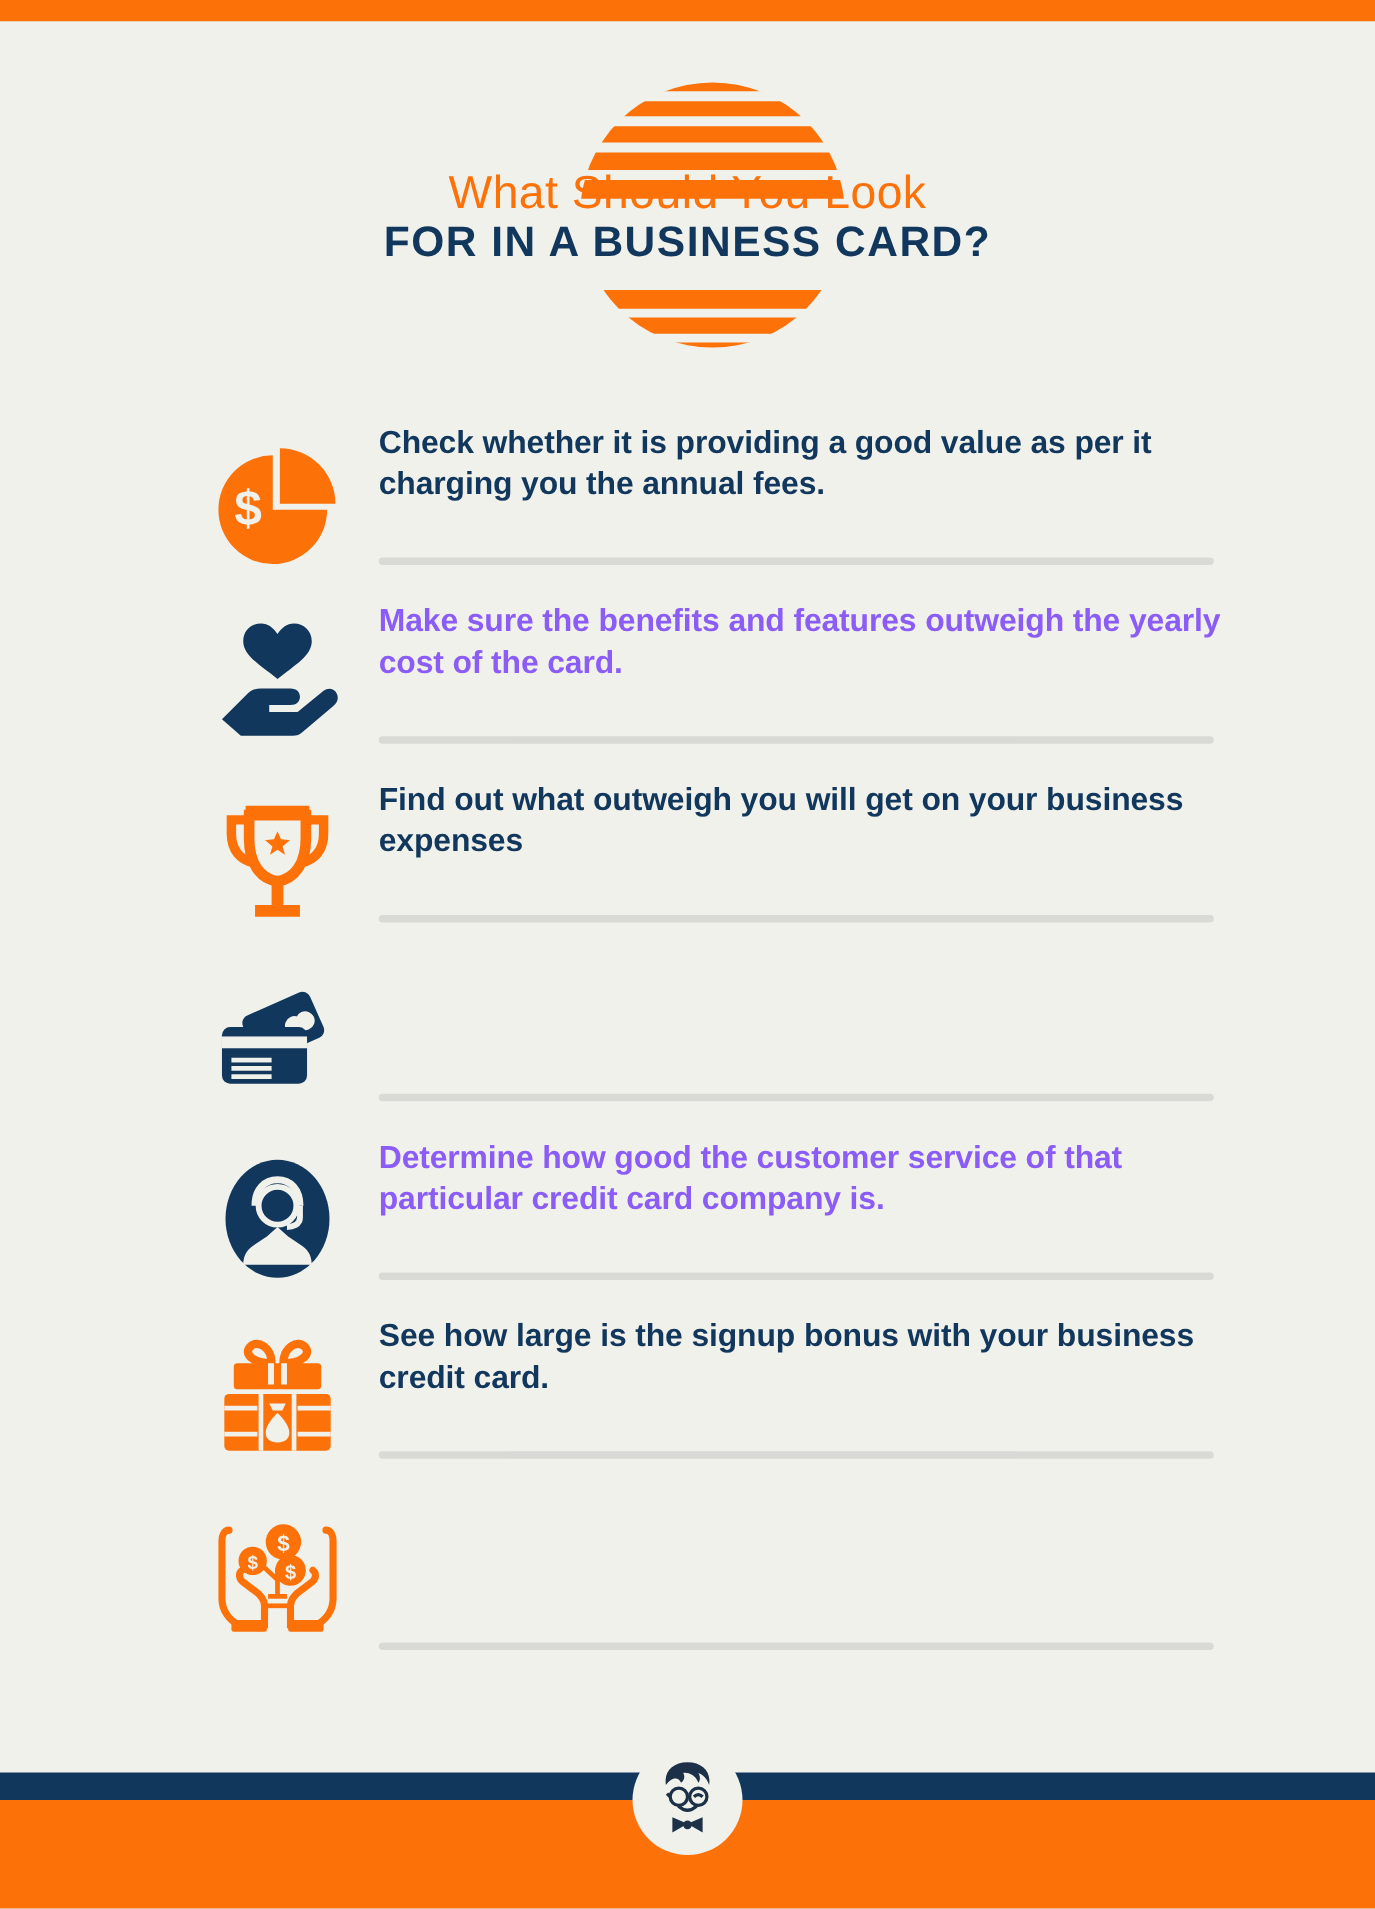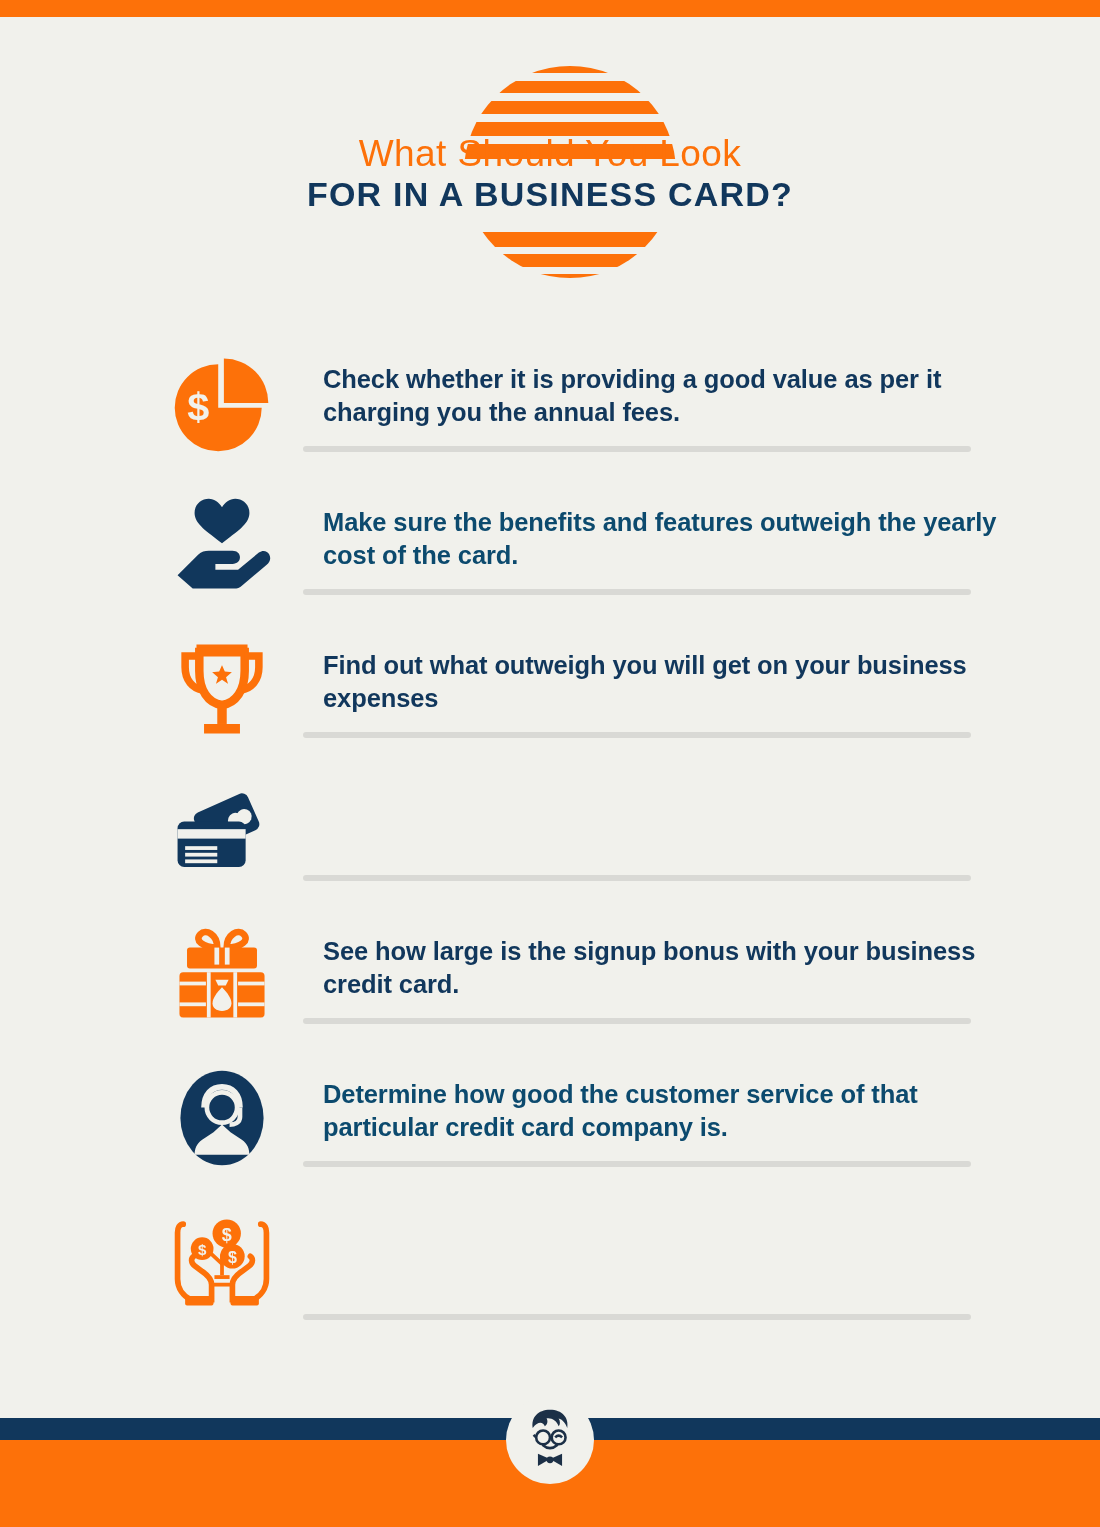--- a/index.html
+++ b/index.html
@@ -93,9 +93,8 @@
   .text-cell {
     position: absolute;
     left: 303px;
-    top: 25px;
+    top: 0;
     width: 680px;
-    margin-left: 20px;
   }
   .item-text {
     font-size: 25.5px;

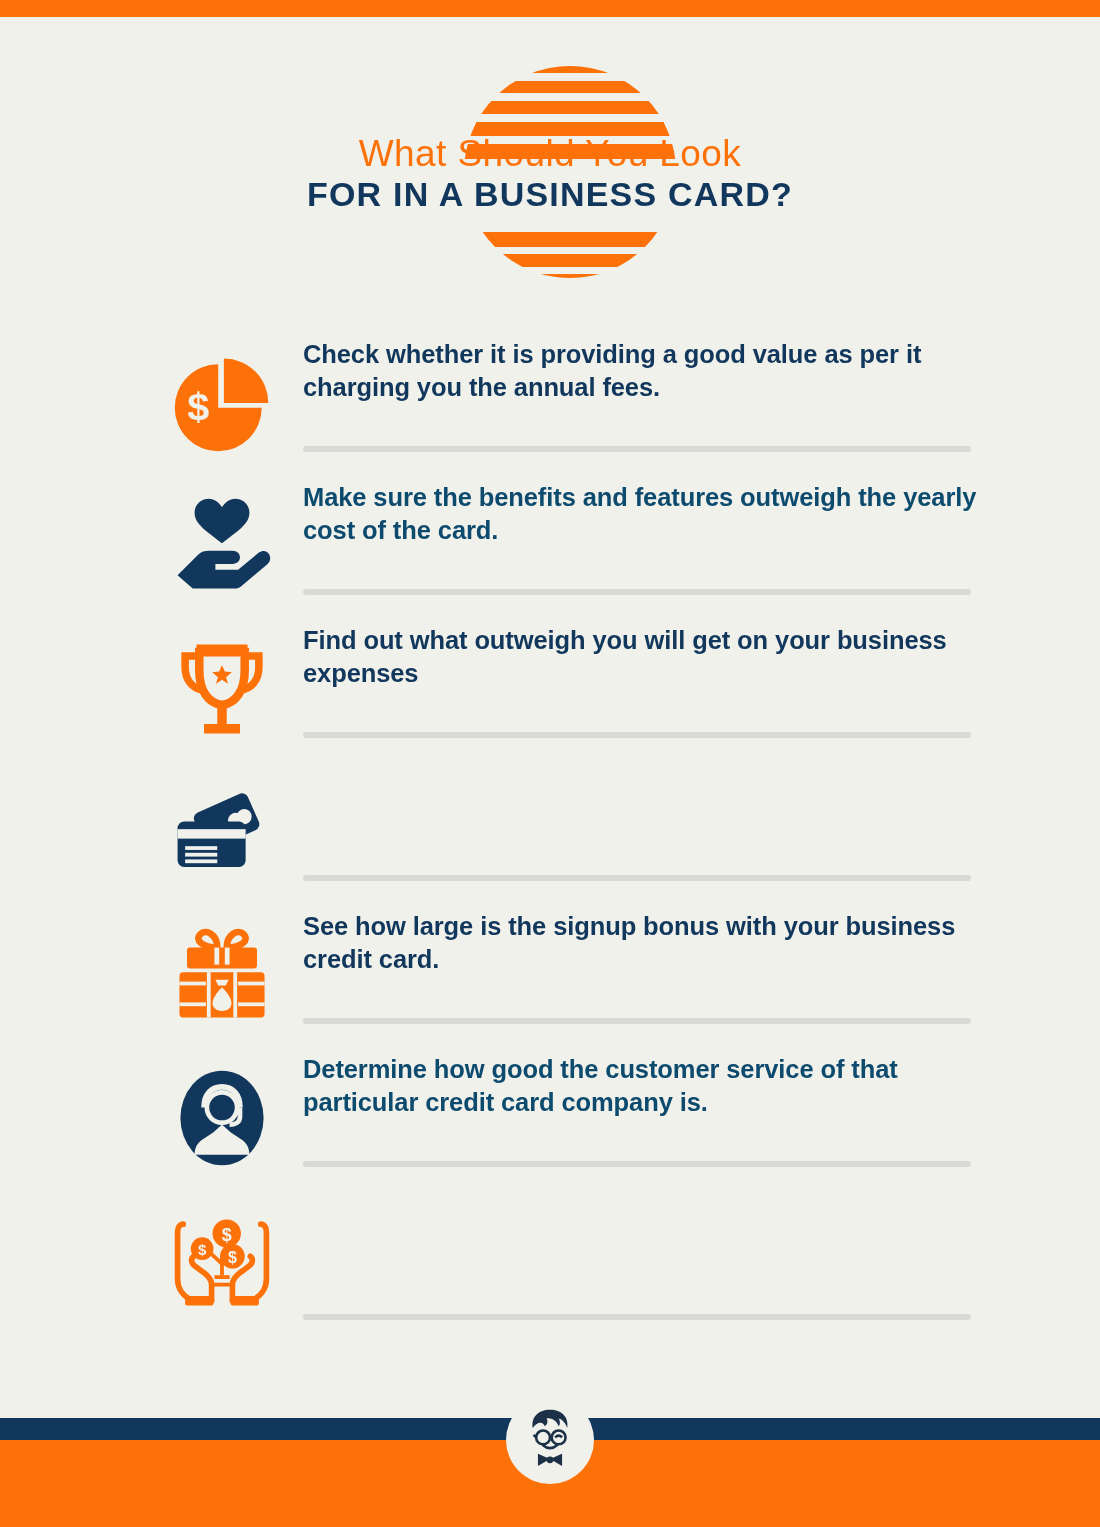--- a/index.html
+++ b/index.html
@@ -103,7 +103,7 @@
     letter-spacing: -0.1px;
   }
   .navy { color: #11375c; }
-  .orange { color: #0c4a6e; }
+  .orange { color: #8b5cf6; }
   .divider {
     position: absolute;
     left: 303px;

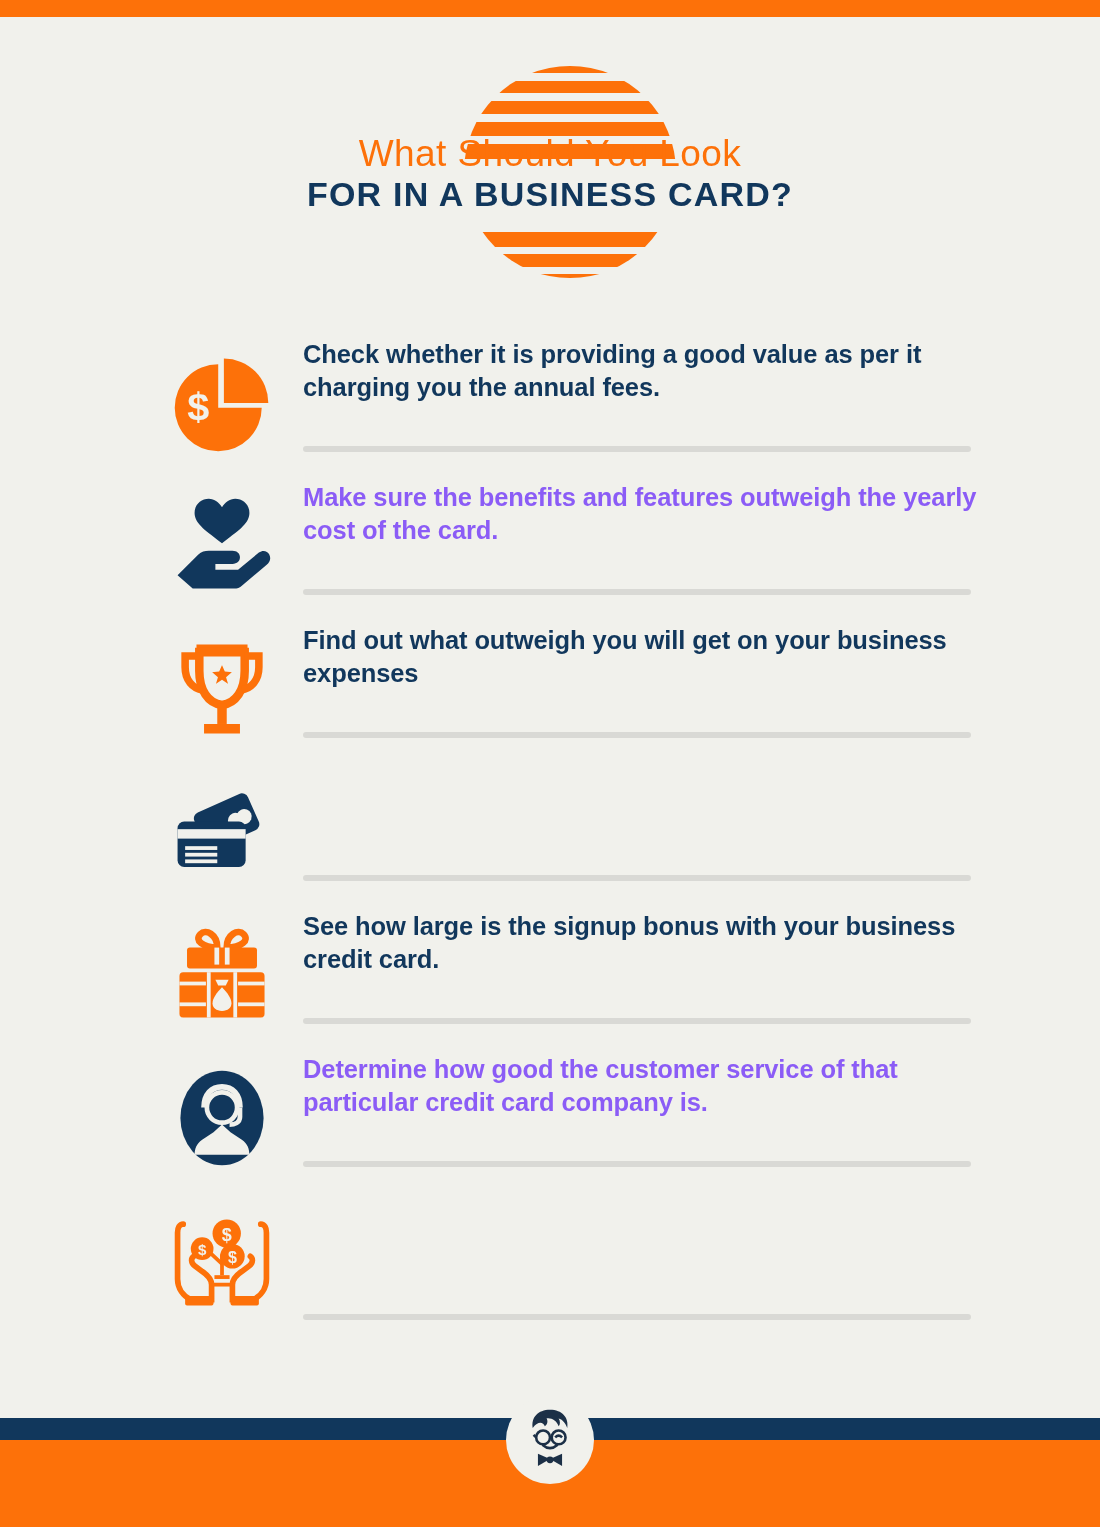--- a/index.html
+++ b/index.html
@@ -262,6 +262,22 @@
     <div class="item">
       <div class="icon-cell">
         <svg viewBox="0 0 110 110" width="104" height="104">
+          <ellipse cx="55" cy="55" rx="44" ry="50" fill="#11375c"></ellipse>
+          <circle cx="55" cy="44" r="16" fill="none" stroke="#f1f1ec" stroke-width="5"></circle>
+          <path d="M36 44 C36 30 44 22 55 22 C66 22 74 30 74 44" fill="none" stroke="#f1f1ec" stroke-width="6"></path>
+          <path d="M74 44 L74 54 C74 60 68 62 63 62" fill="none" stroke="#f1f1ec" stroke-width="5"></path>
+          <path d="M55 62 L64 70 L76 78 C82 82 84 88 84 94 L26 94 C26 88 28 82 34 78 L46 70 Z" fill="#f1f1ec"></path>
+        </svg>
+      </div>
+      <div class="text-cell">
+        <div class="item-text orange">Determine how good the customer service of that particular credit card company is.</div>
+      </div>
+      <div class="divider"></div>
+    </div>
+
+    <div class="item">
+      <div class="icon-cell">
+        <svg viewBox="0 0 110 110" width="104" height="104">
           <path d="M50 26 C50 12 38 6 32 12 C26 18 34 26 50 26 Z" fill="none" stroke="#fd7109" stroke-width="7"></path>
           <path d="M60 26 C60 12 72 6 78 12 C84 18 76 26 60 26 Z" fill="none" stroke="#fd7109" stroke-width="7"></path>
           <rect x="18" y="26" width="74" height="22" rx="3" fill="#fd7109"></rect>
@@ -280,22 +296,6 @@
       </div>
       <div class="text-cell">
         <div class="item-text navy">See how large is the signup bonus with your business credit card.</div>
-      </div>
-      <div class="divider"></div>
-    </div>
-
-    <div class="item">
-      <div class="icon-cell">
-        <svg viewBox="0 0 110 110" width="104" height="104">
-          <ellipse cx="55" cy="55" rx="44" ry="50" fill="#11375c"></ellipse>
-          <circle cx="55" cy="44" r="16" fill="none" stroke="#f1f1ec" stroke-width="5"></circle>
-          <path d="M36 44 C36 30 44 22 55 22 C66 22 74 30 74 44" fill="none" stroke="#f1f1ec" stroke-width="6"></path>
-          <path d="M74 44 L74 54 C74 60 68 62 63 62" fill="none" stroke="#f1f1ec" stroke-width="5"></path>
-          <path d="M55 62 L64 70 L76 78 C82 82 84 88 84 94 L26 94 C26 88 28 82 34 78 L46 70 Z" fill="#f1f1ec"></path>
-        </svg>
-      </div>
-      <div class="text-cell">
-        <div class="item-text orange">Determine how good the customer service of that particular credit card company is.</div>
       </div>
       <div class="divider"></div>
     </div>

